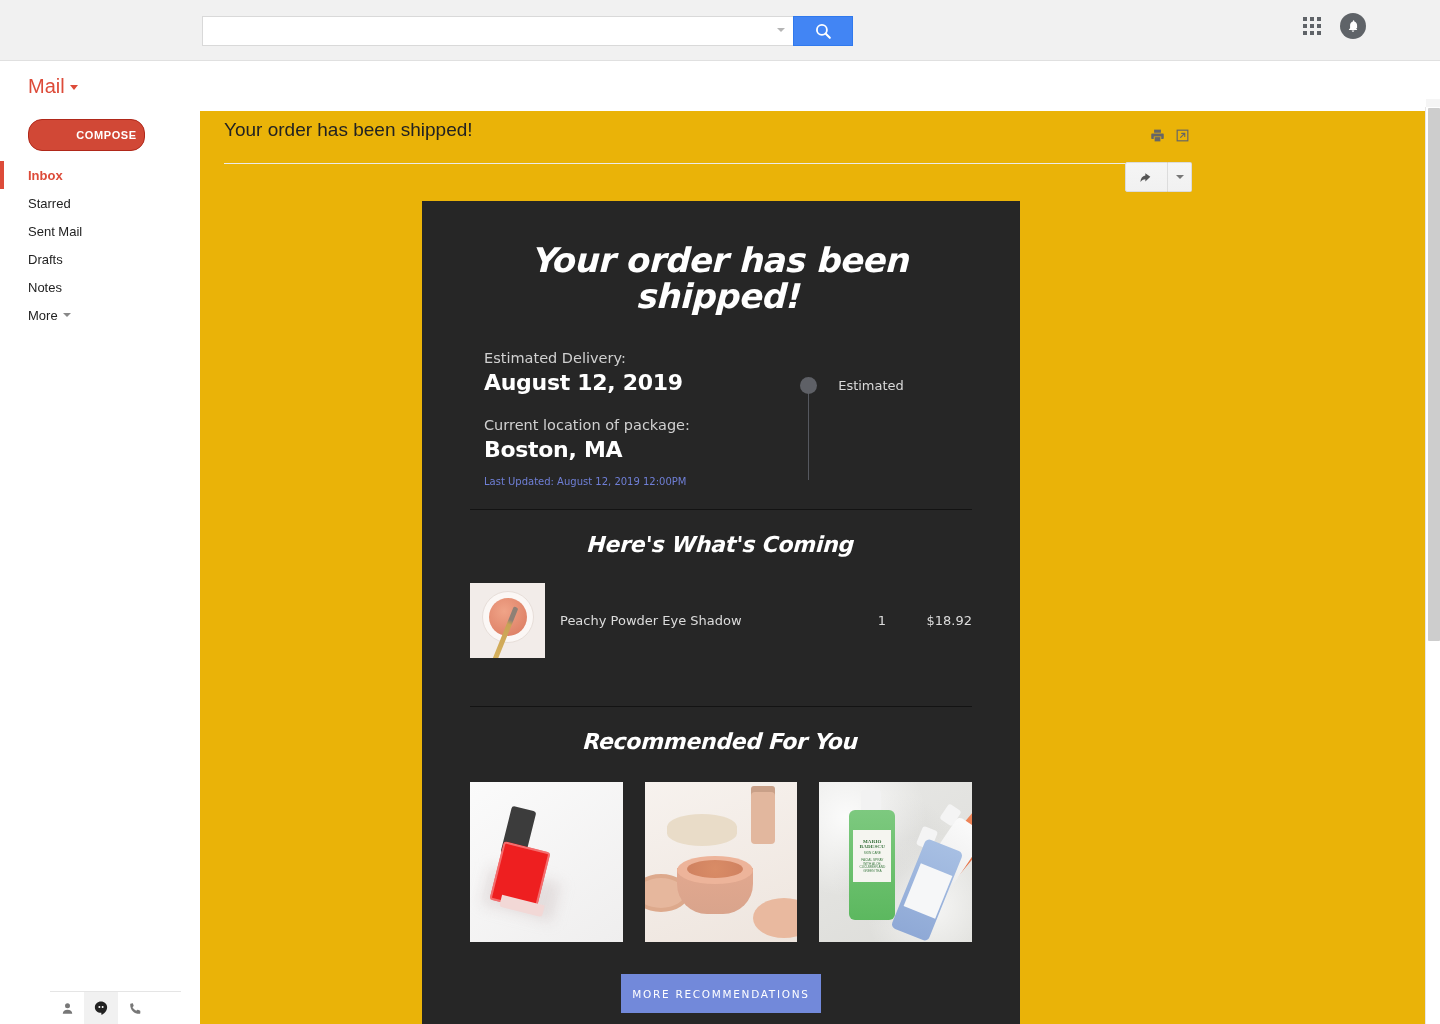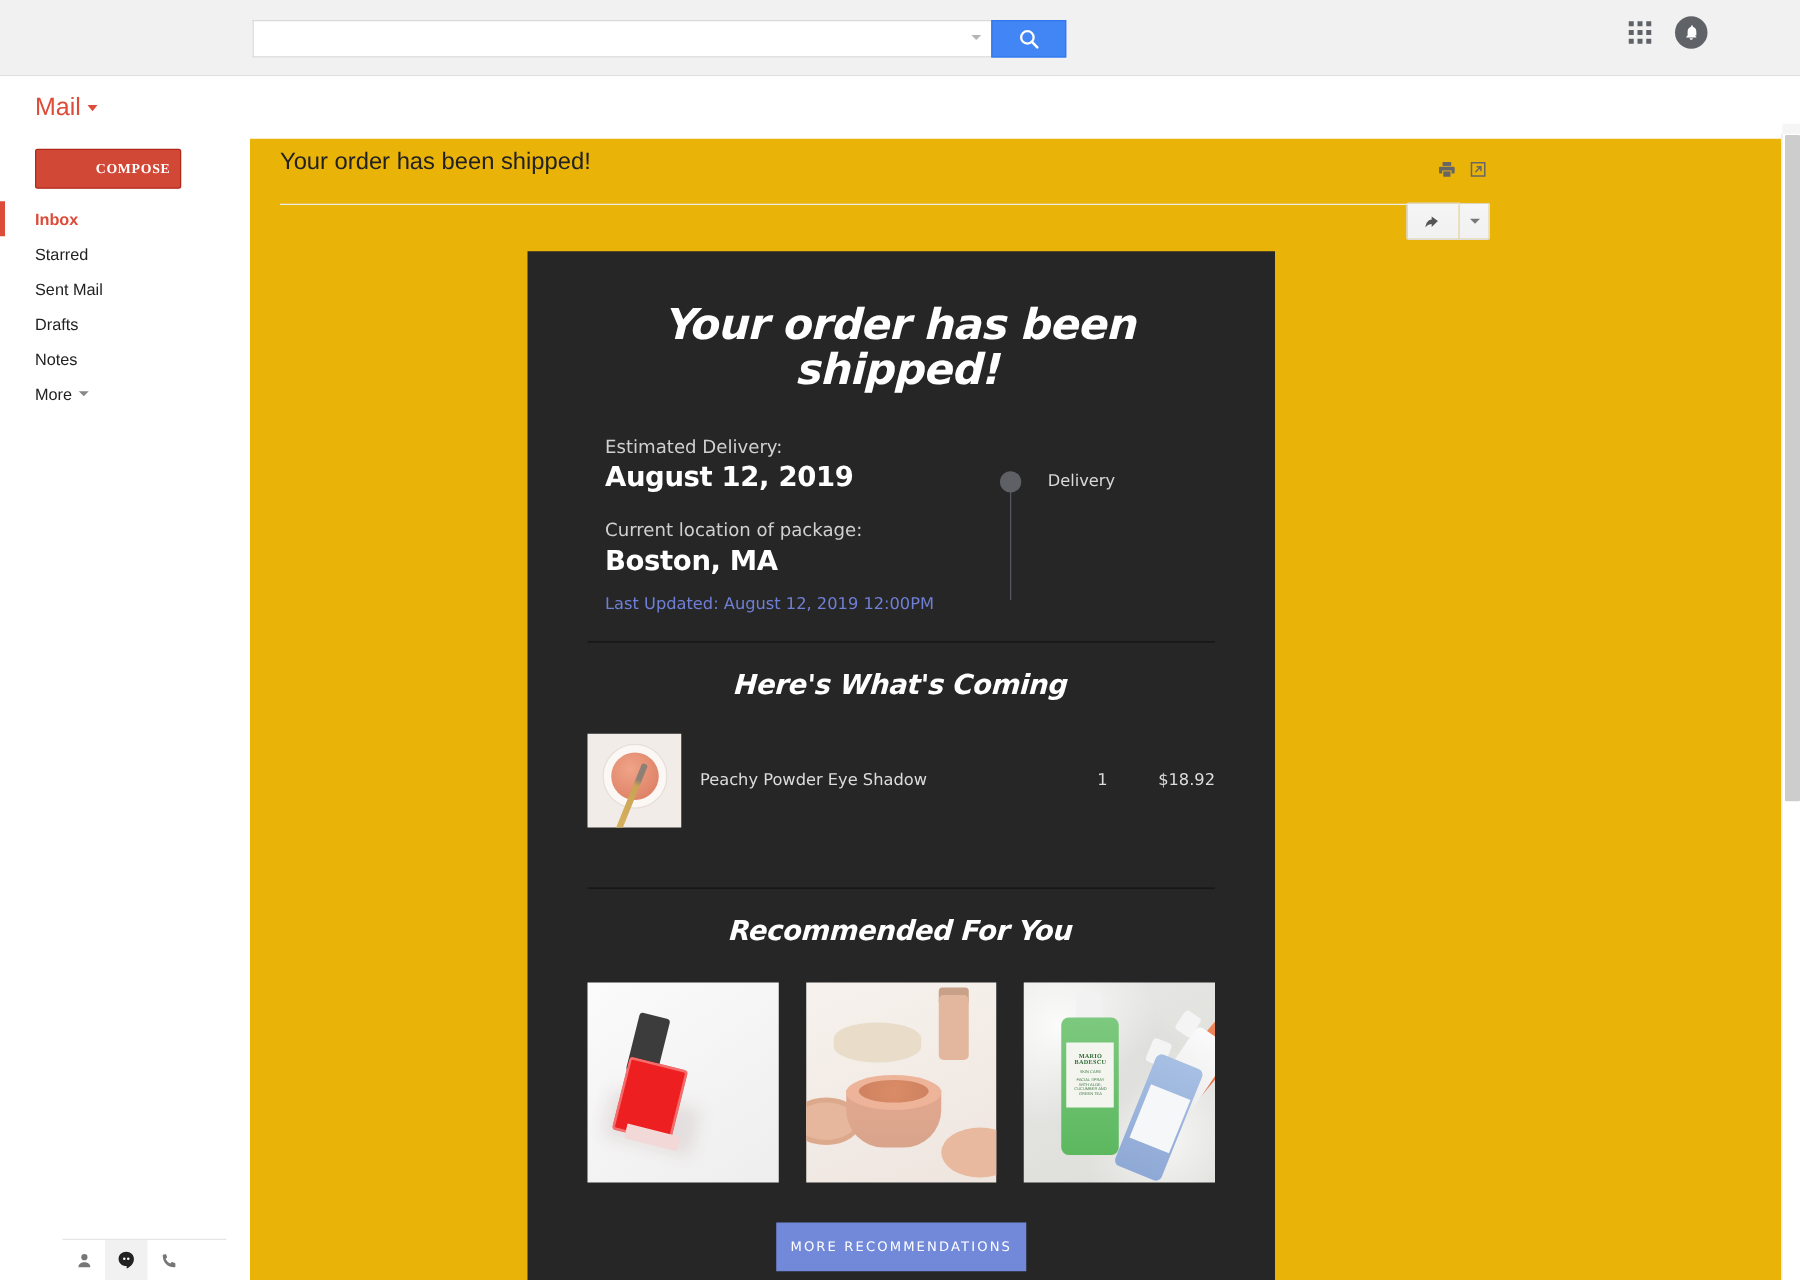--- a/index.html
+++ b/index.html
@@ -130,13 +130,13 @@
     width: 117px; height: 32px;
     background: #d14836;
     border: 1px solid #b0281a;
-    border-radius: 2px;
+    border-radius: 14px;
     color: #fff;
     font-size: 11px; font-weight: bold;
     letter-spacing: 0.6px;
     display: flex; align-items: center; justify-content: center;
     cursor: pointer;
-    font-family: Liberation Serif, serif;
+    font-family: Liberation Sans, sans-serif;
     padding-left: 40px;
   }
   .nav-list { position: absolute; top: 50px; left: 0; width: 200px; }

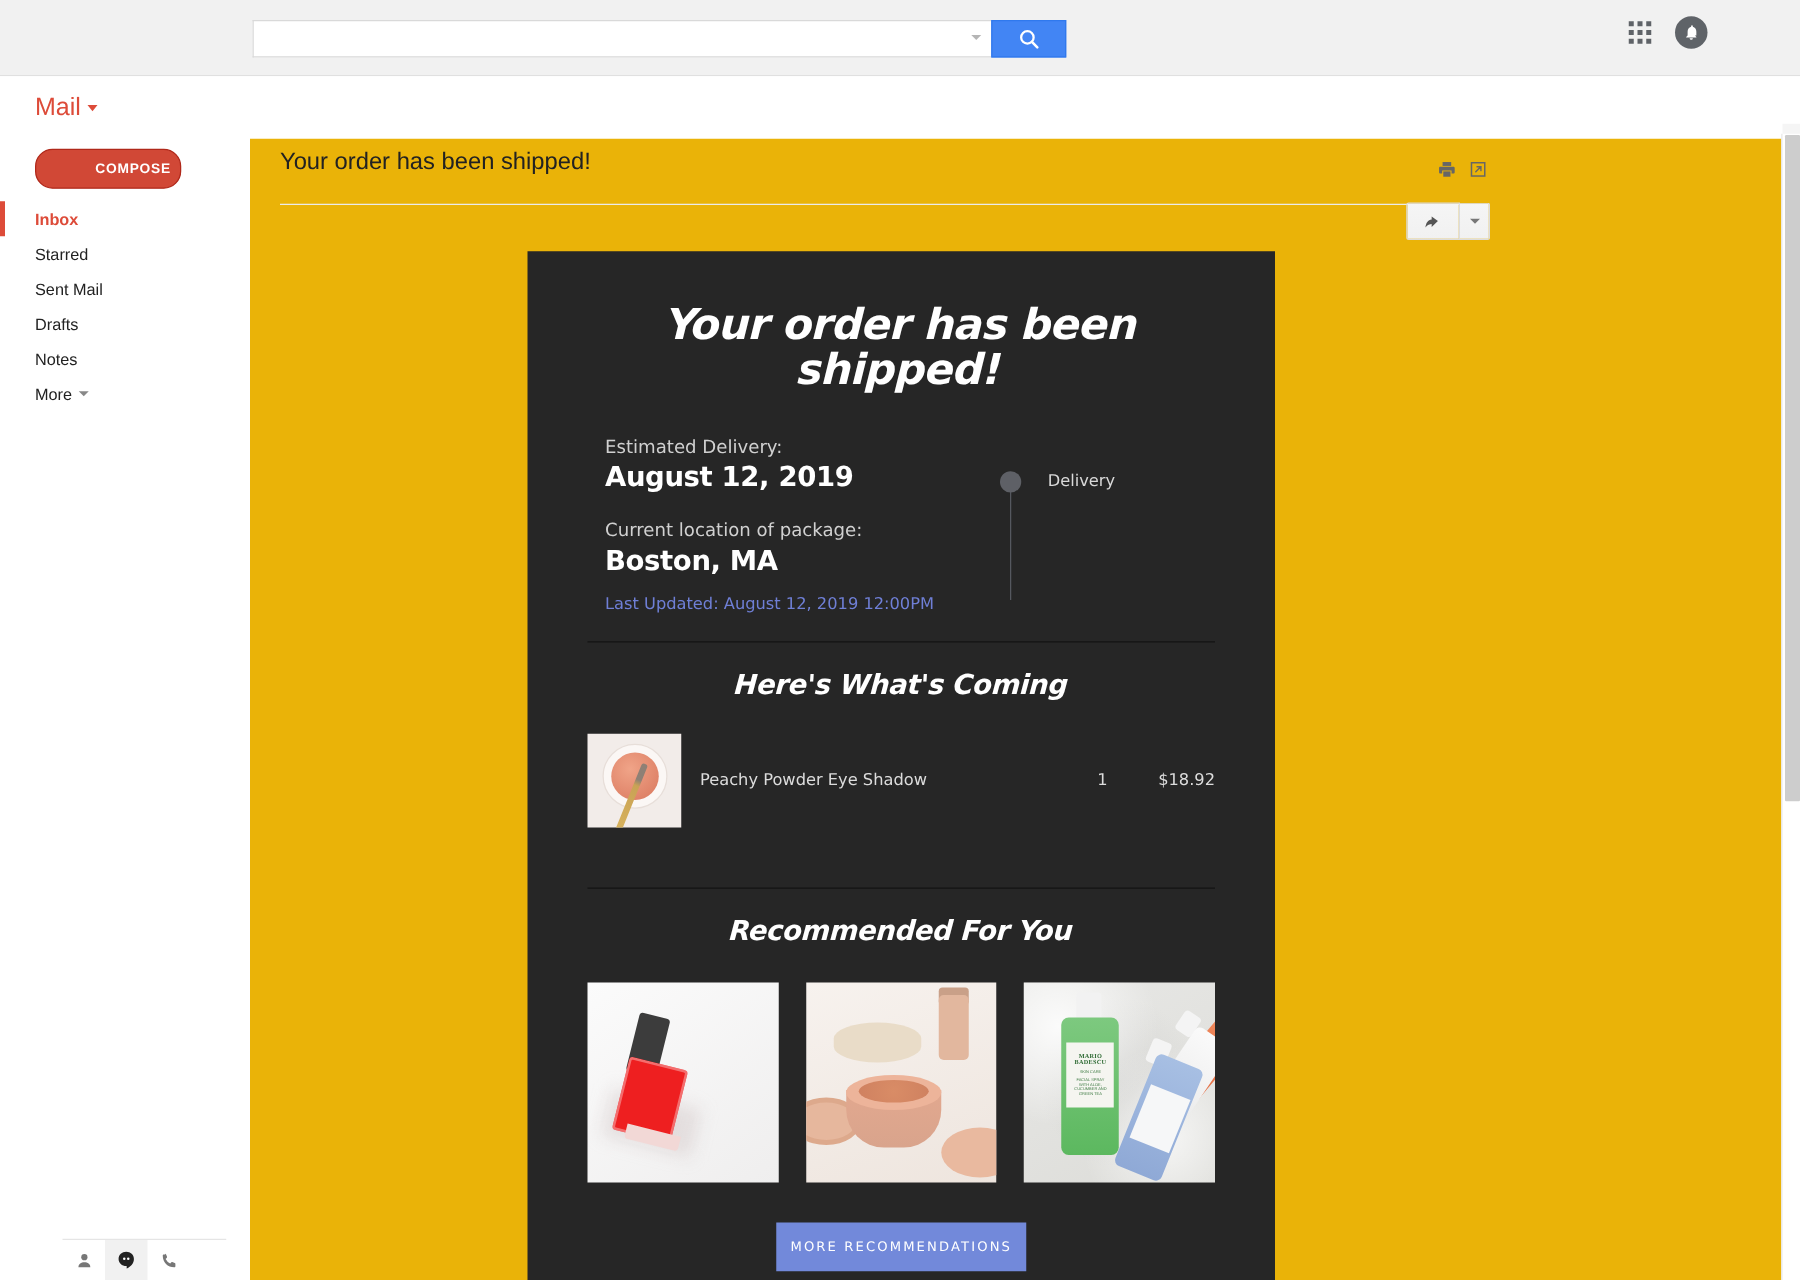--- a/index.html
+++ b/index.html
@@ -709,7 +709,7 @@
         <div class="track-line"></div>
         <div class="track-step s3">
           <span class="dot gray"></span>
-          <span class="step-label">Delivery</span>
+          <span class="step-label">Estimated</span>
         </div>
       </div>
     </div>

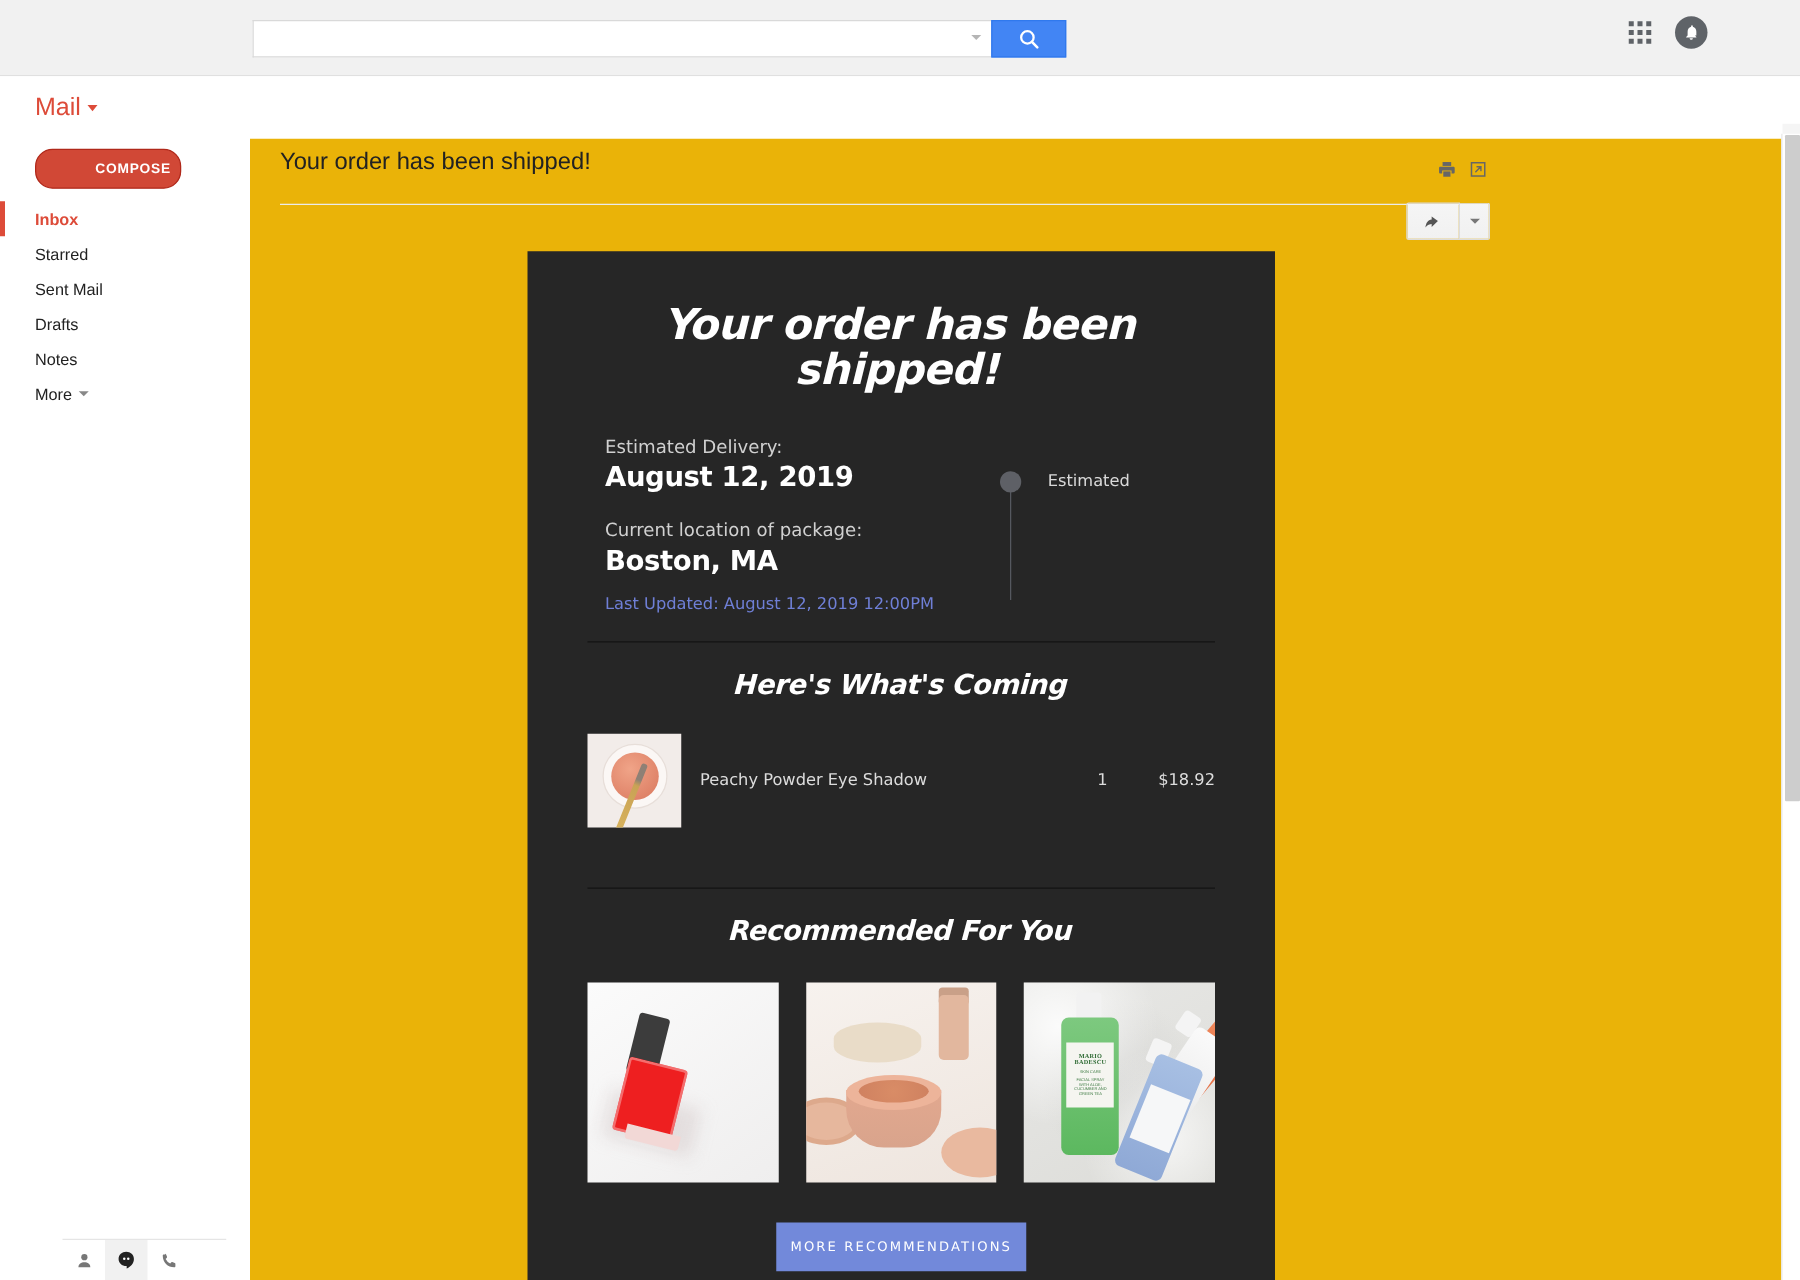--- a/index.html
+++ b/index.html
@@ -238,7 +238,7 @@
   }
   .val.last { margin-bottom: 14px; }
   .updated {
-    color: #6f7fd6; font-size: 13px;
+    color: #6f7fd6; font-size: 10px;
     font-family: "DejaVu Sans", sans-serif;
   }
 

